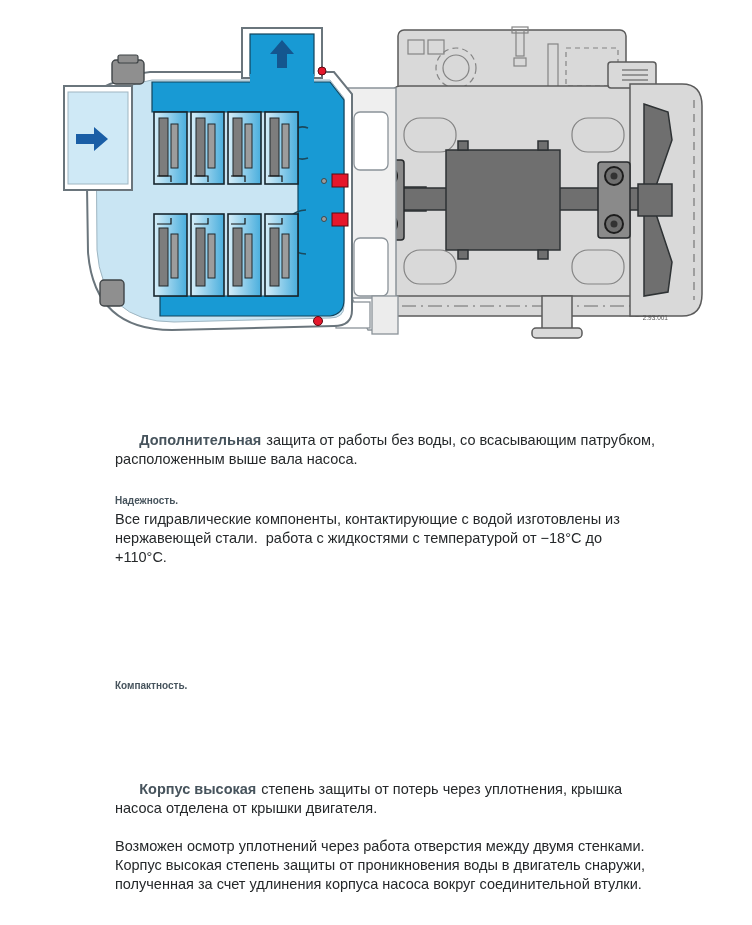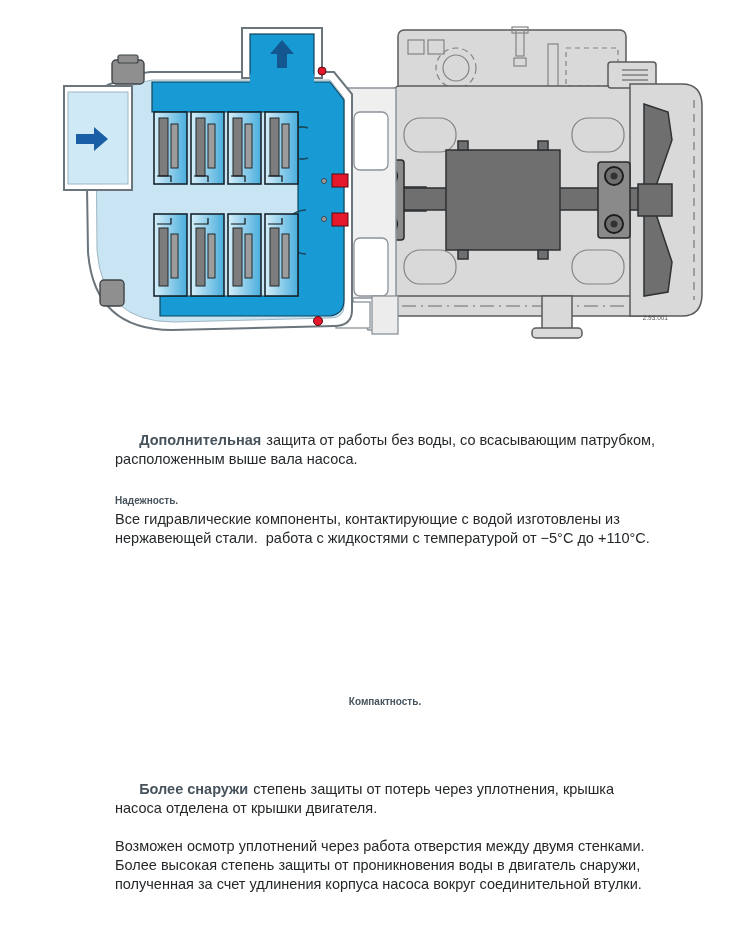--- a/index.html
+++ b/index.html
@@ -237,7 +237,7 @@
 
   <div class="sec" style="top:491px;">
     <p class="heading">Надежность.</p>
-    <p>Все гидравлические компоненты, контактирующие с водой изготовлены из нержавеющей стали.  работа с жидкостями с температурой от −5°C до +110°C.</p>
+    <p>Все гидравлические компоненты, контактирующие с водой изготовлены из нержавеющей стали.  работа с жидкостями с температурой от −18°C до +110°C.</p>
   </div>
 
 

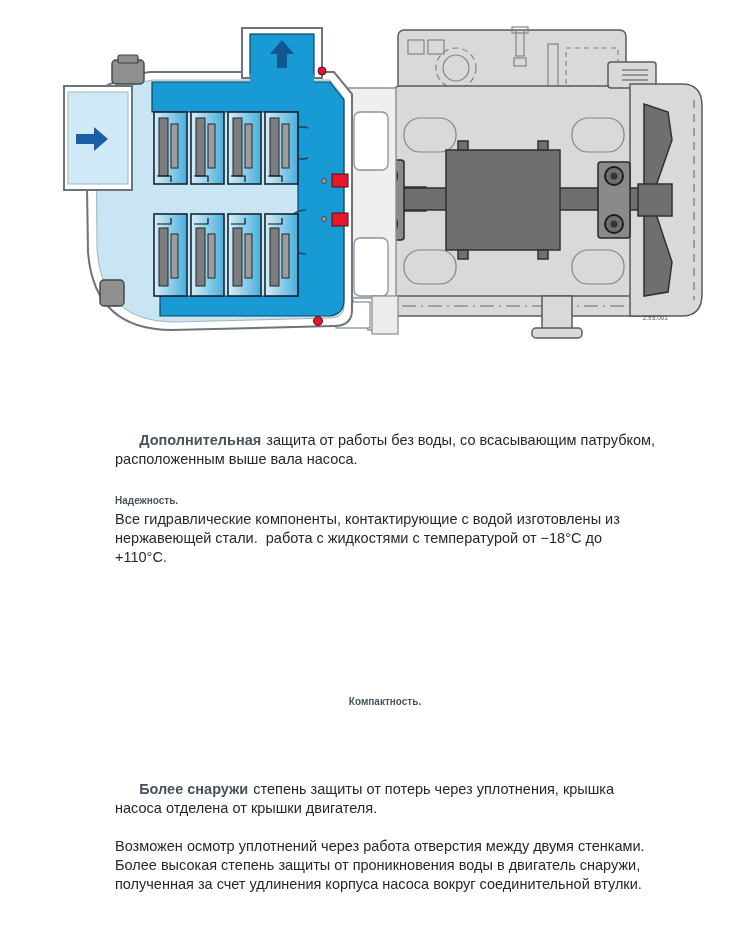--- a/index.html
+++ b/index.html
@@ -241,7 +241,7 @@
   </div>
 
 
-  <div class="sec" style="top:692px;text-align:center;">
+  <div class="sec" style="top:676px;">
     <p class="heading">Компактность.</p>
   </div>
 

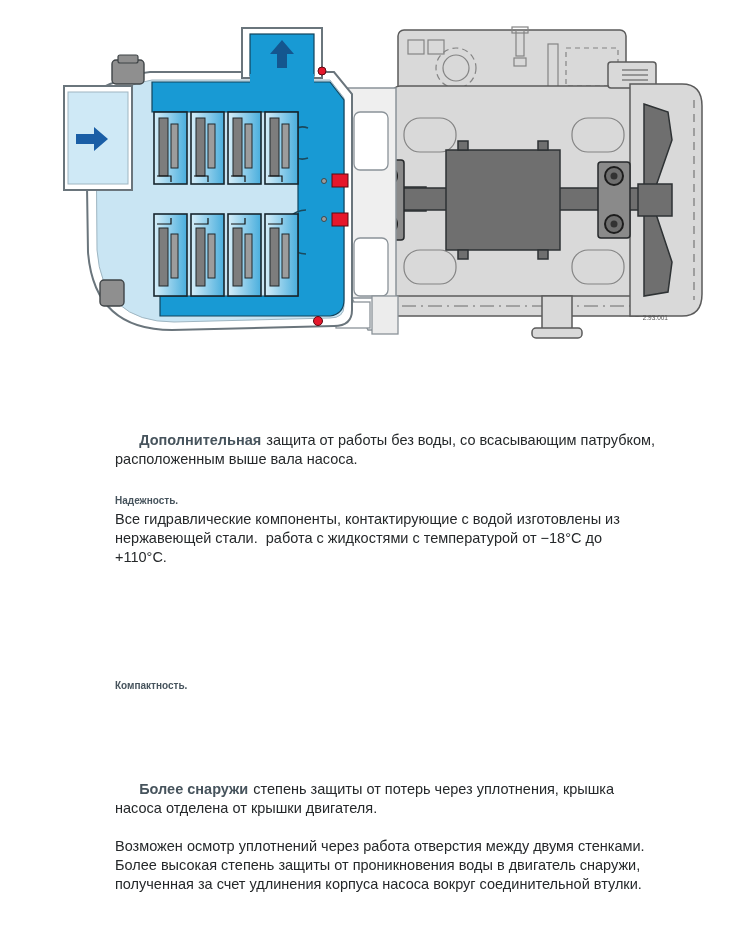--- a/index.html
+++ b/index.html
@@ -247,7 +247,7 @@
 
   <div class="sec" style="top:761px;">
     <p>
-      <span class="lead">Более снаружи</span><span>степень защиты от потерь через уплотнения, крышка насоса отделена от крышки двигателя.</span>
+      <span class="lead">Корпус высокая</span><span>степень защиты от потерь через уплотнения, крышка насоса отделена от крышки двигателя.</span>
     </p>
     <p>Возможен осмотр уплотнений через работа отверстия между двумя стенками.</p>
     <p>Более высокая степень защиты от проникновения воды в двигатель снаружи, полученная за счет удлинения корпуса насоса вокруг соединительной втулки.</p>

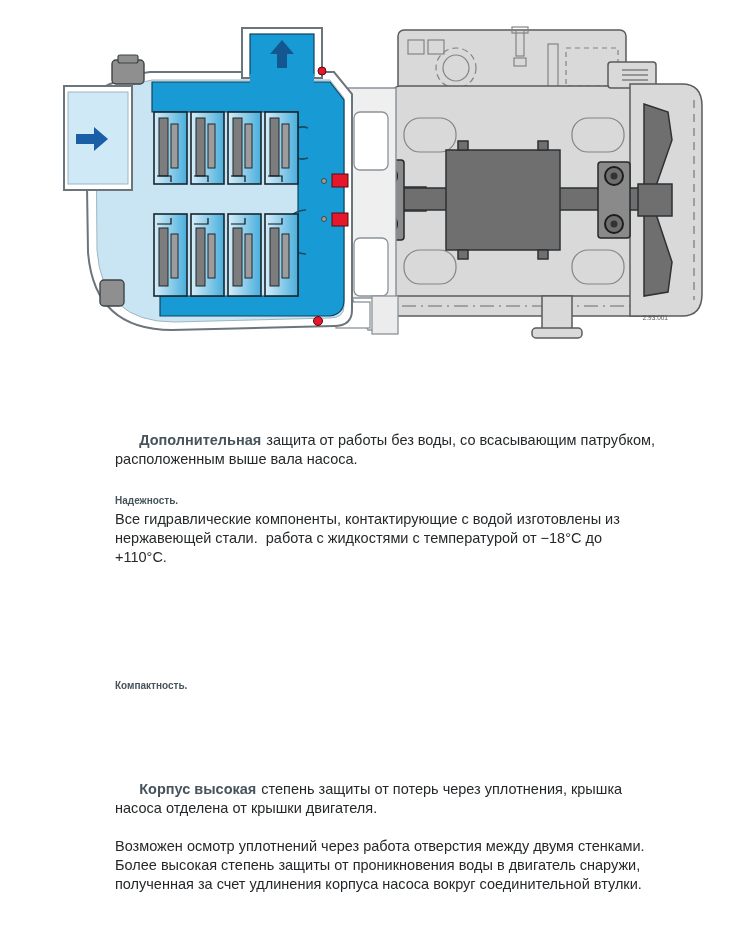--- a/index.html
+++ b/index.html
@@ -250,7 +250,7 @@
       <span class="lead">Корпус высокая</span><span>степень защиты от потерь через уплотнения, крышка насоса отделена от крышки двигателя.</span>
     </p>
     <p>Возможен осмотр уплотнений через работа отверстия между двумя стенками.</p>
-    <p>Более высокая степень защиты от проникновения воды в двигатель снаружи, полученная за счет удлинения корпуса насоса вокруг соединительной втулки.</p>
+    <p>Корпус высокая степень защиты от проникновения воды в двигатель снаружи, полученная за счет удлинения корпуса насоса вокруг соединительной втулки.</p>
   </div>
 
 </div>

